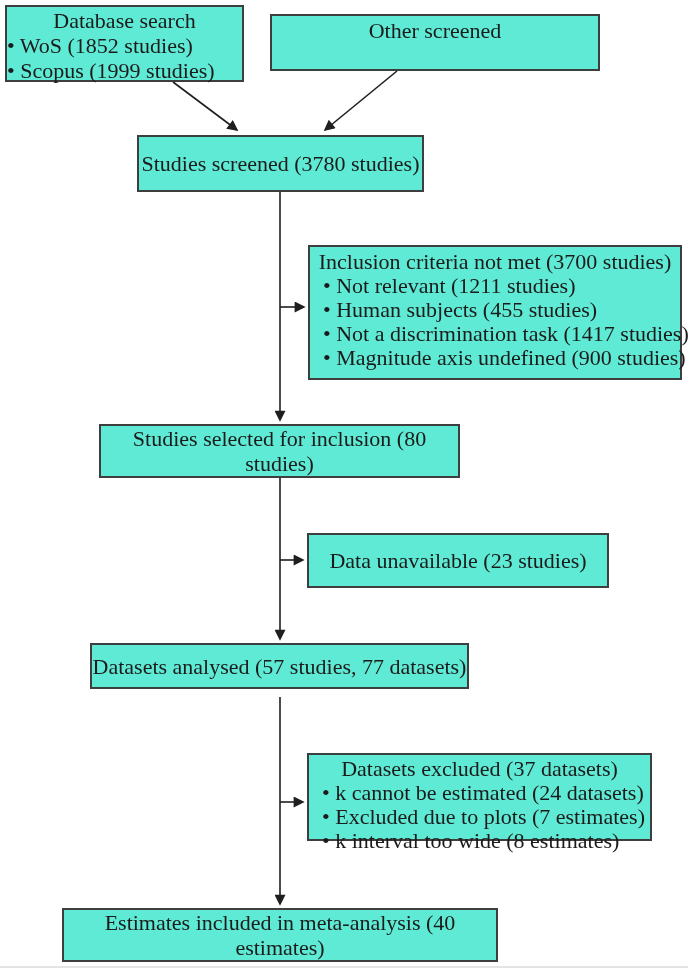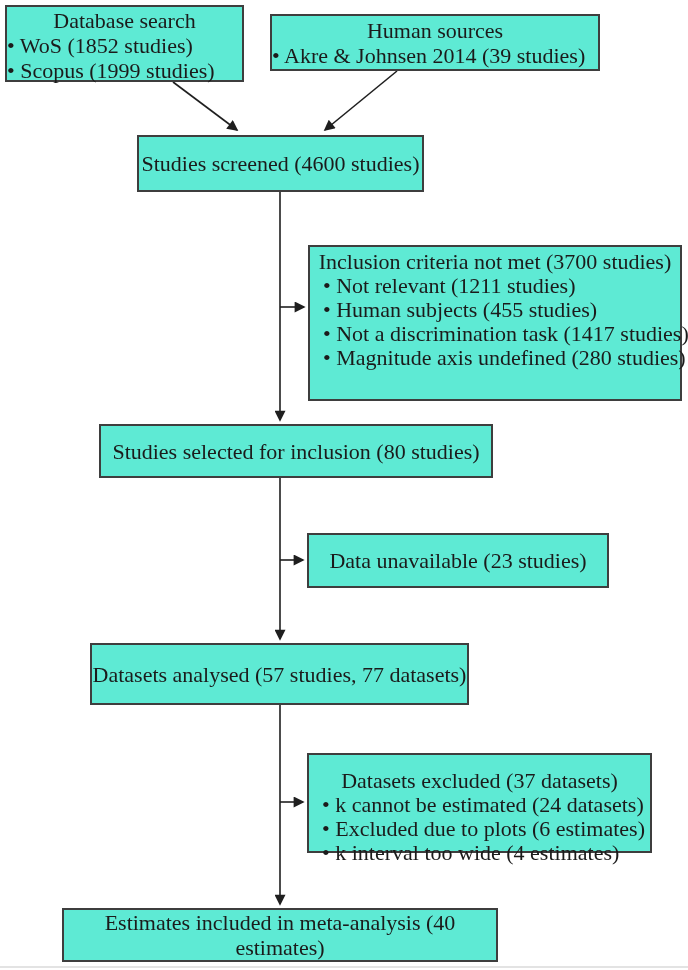--- a/index.html
+++ b/index.html
@@ -70,7 +70,7 @@
   </div>
 
   <div class="box" style="left:270px; top:14px; width:330px; height:57px; padding-top:2px;">
-    <div class="box-title">Human sources</div>
+    <div class="box-title">Other screened</div>
     <div class="box-item">• Akre &amp; Johnsen 2014 (39 studies)</div>
   </div>
 

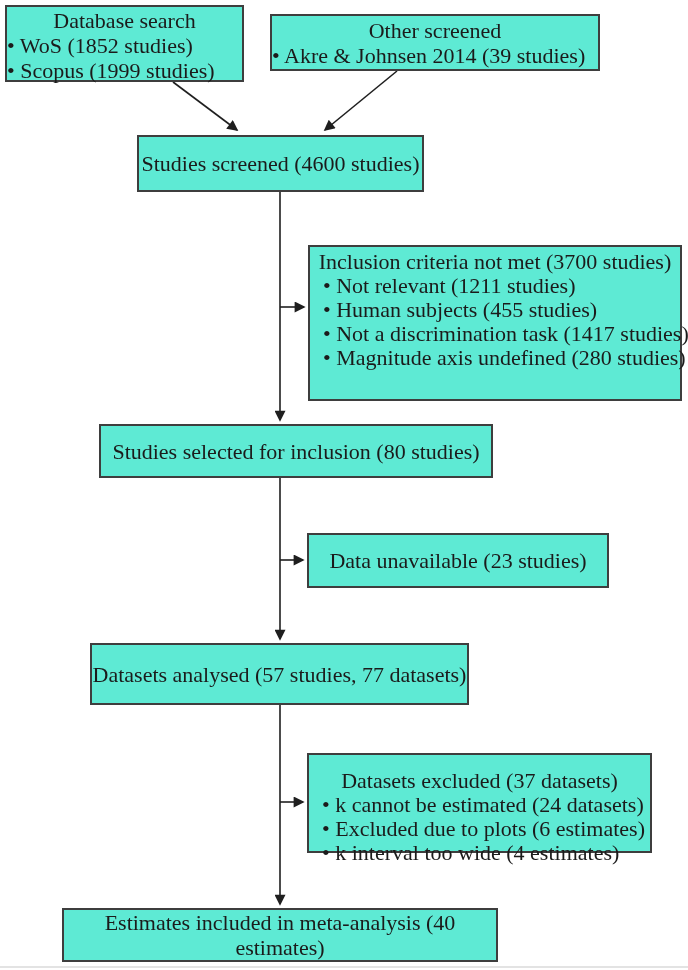--- a/index.html
+++ b/index.html
@@ -71,7 +71,6 @@
 
   <div class="box" style="left:270px; top:14px; width:330px; height:57px; padding-top:2px;">
     <div class="box-title">Other screened</div>
-    <div class="box-item">• Akre &amp; Johnsen 2014 (39 studies)</div>
   </div>
 
   <div class="box single" style="left:137px; top:135px; width:287px; height:57px;">

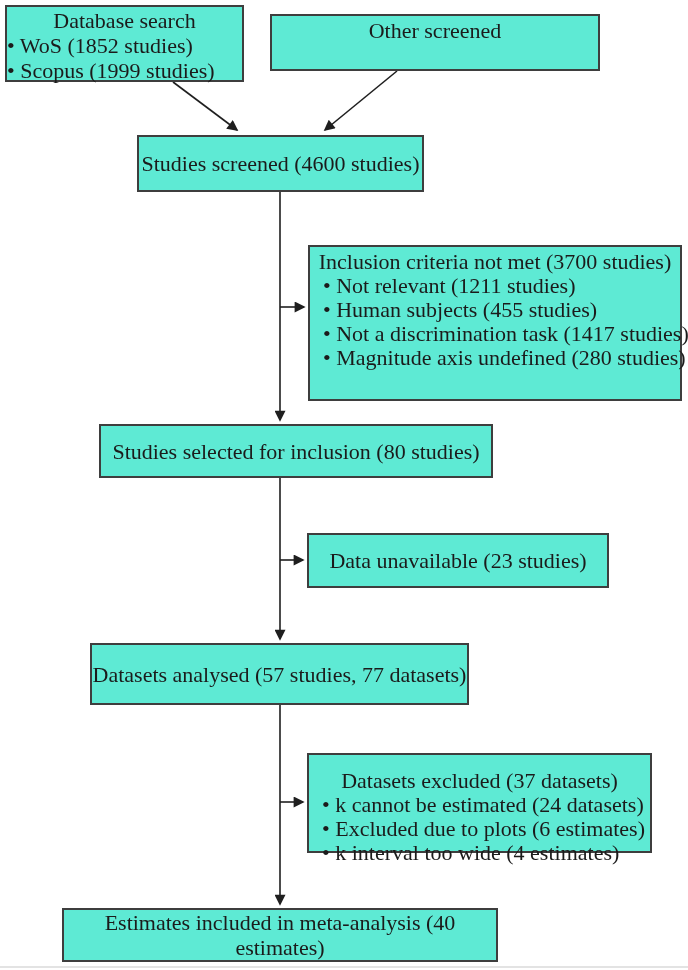--- a/index.html
+++ b/index.html
@@ -74,7 +74,7 @@
   </div>
 
   <div class="box single" style="left:137px; top:135px; width:287px; height:57px;">
-    <span>Studies screened (4600 studies)</span>
+    <span>Studies screened (3780 studies)</span>
   </div>
 
   <div class="box detail" style="left:308px; top:245px; width:374px; height:156px;">

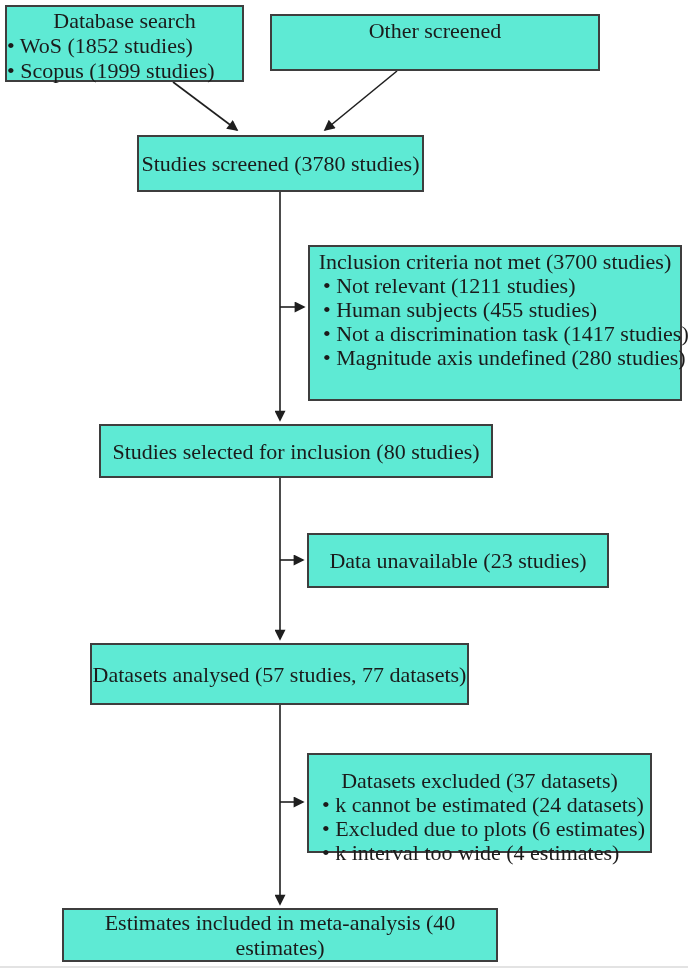--- a/index.html
+++ b/index.html
@@ -77,7 +77,7 @@
     <span>Studies screened (3780 studies)</span>
   </div>
 
-  <div class="box detail" style="left:308px; top:245px; width:374px; height:156px;">
+  <div class="box detail" style="left:308px; top:245px; width:374px; height:135px;">
     <div class="box-title">Inclusion criteria not met (3700 studies)</div>
     <div class="box-item">• Not relevant (1211 studies)</div>
     <div class="box-item">• Human subjects (455 studies)</div>

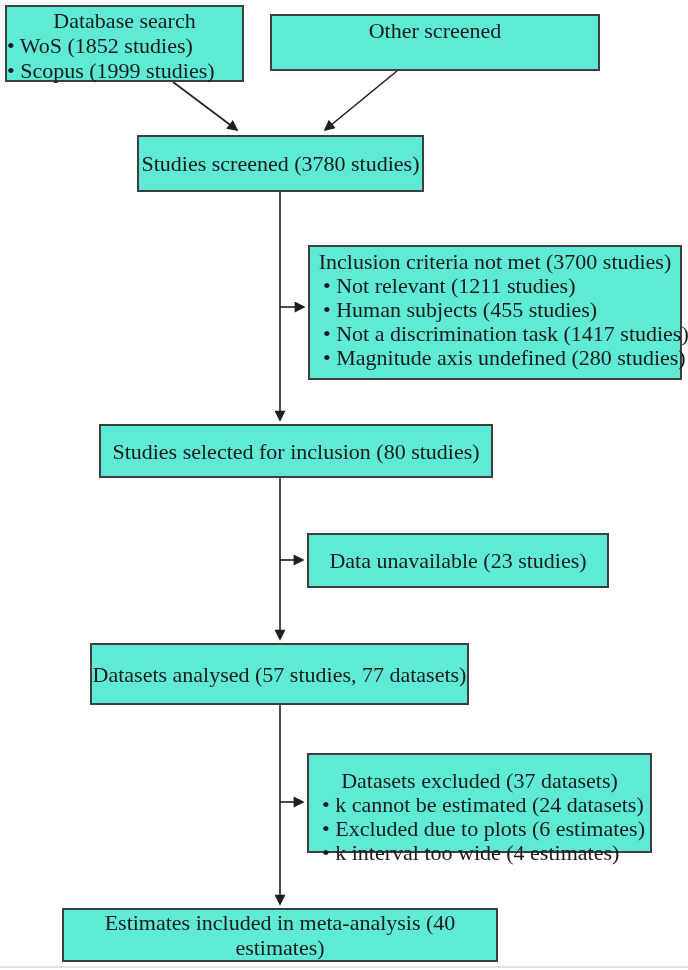--- a/index.html
+++ b/index.html
@@ -82,7 +82,7 @@
     <div class="box-item">• Not relevant (1211 studies)</div>
     <div class="box-item">• Human subjects (455 studies)</div>
     <div class="box-item">• Not a discrimination task (1417 studies)</div>
-    <div class="box-item">• Magnitude axis undefined (280 studies)</div>
+    <div class="box-item">• Magnitude axis undefined (900 studies)</div>
   </div>
 
   <div class="box single" style="left:99px; top:424px; width:394px; height:54px;">

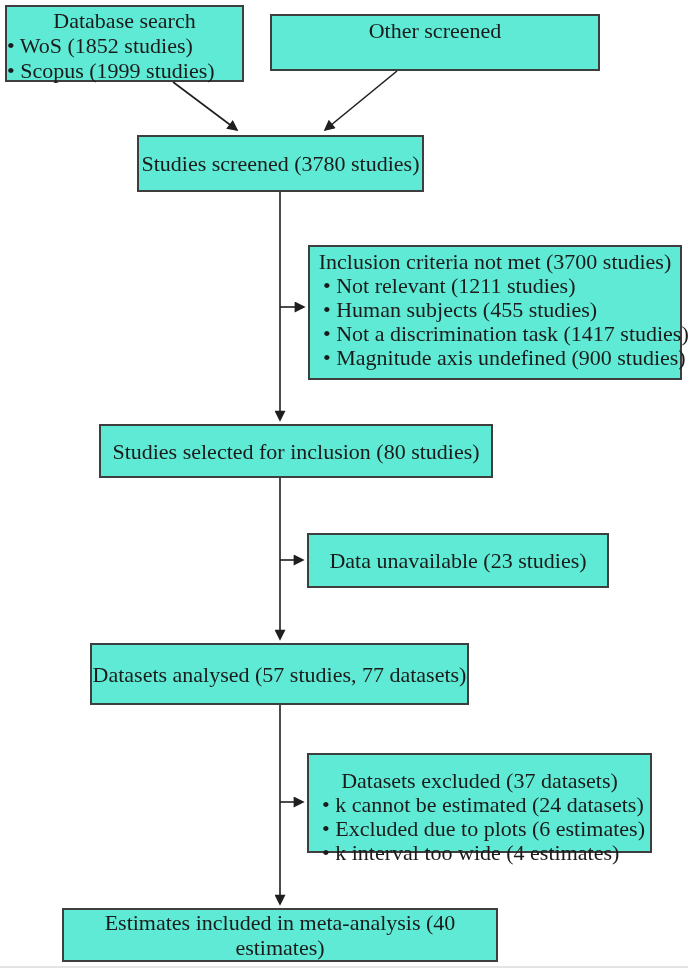--- a/index.html
+++ b/index.html
@@ -85,7 +85,7 @@
     <div class="box-item">• Magnitude axis undefined (900 studies)</div>
   </div>
 
-  <div class="box single" style="left:99px; top:424px; width:394px; height:54px;">
+  <div class="box single" style="left:99px; top:424px; width:361px; height:54px;">
     <span>Studies selected for inclusion (80 studies)</span>
   </div>
 

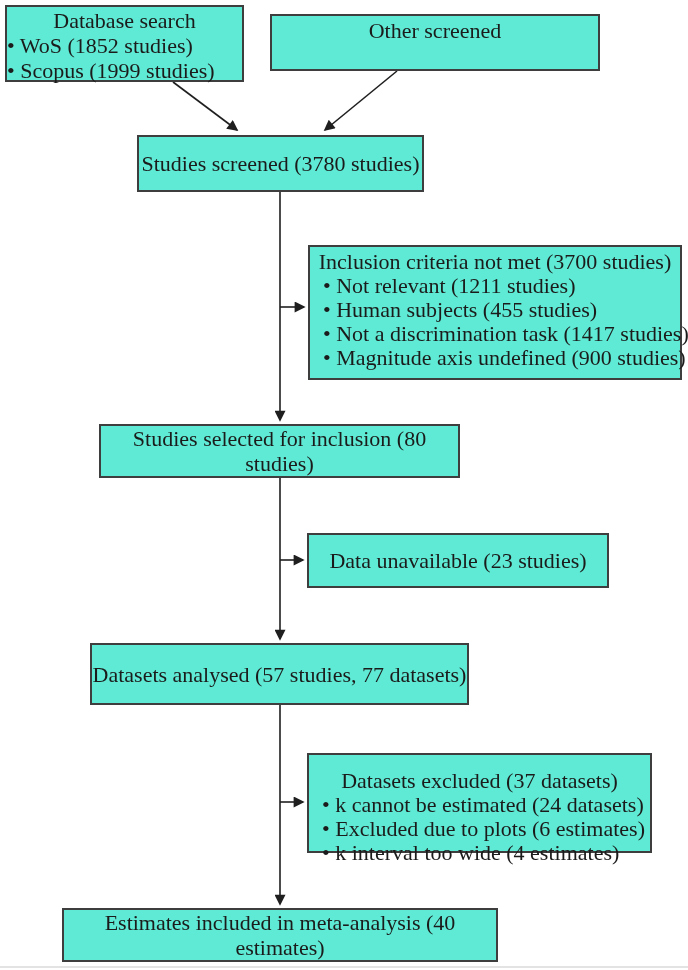--- a/index.html
+++ b/index.html
@@ -93,7 +93,7 @@
     <span>Data unavailable (23 studies)</span>
   </div>
 
-  <div class="box single" style="left:90px; top:643px; width:379px; height:62px;">
+  <div class="box single" style="left:90px; top:643px; width:379px; height:46px;">
     <span>Datasets analysed (57 studies, 77 datasets)</span>
   </div>
 

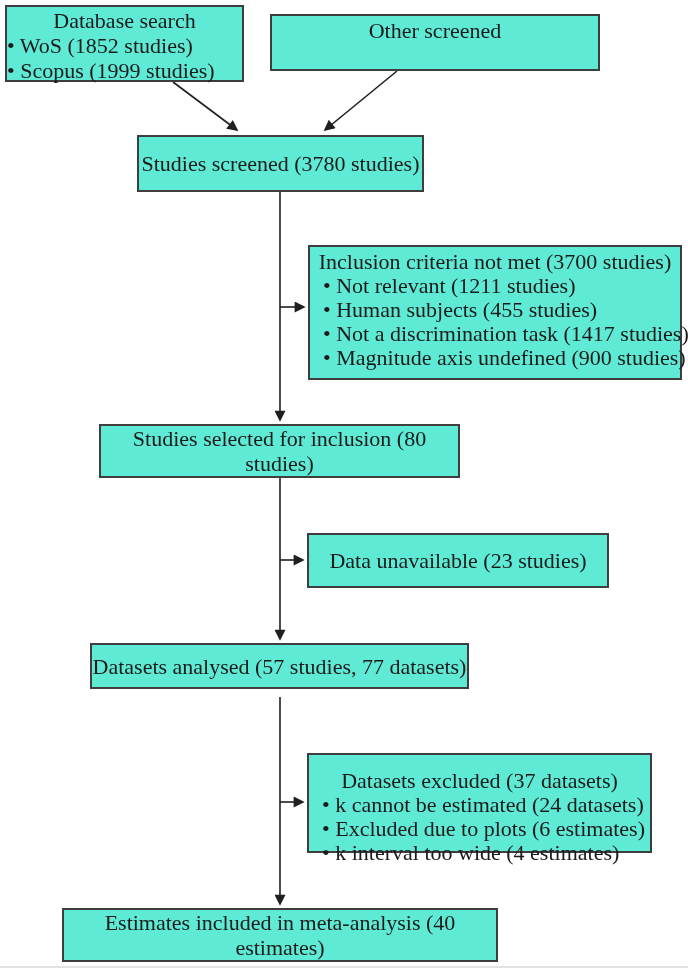--- a/index.html
+++ b/index.html
@@ -97,7 +97,7 @@
     <span>Datasets analysed (57 studies, 77 datasets)</span>
   </div>
 
-  <div class="box detail" style="left:307px; top:753px; width:345px; height:100px; padding-top:14px;">
+  <div class="box detail" style="left:307px; top:753px; width:345px; height:88px; padding-top:2px;">
     <div class="box-title">Datasets excluded (37 datasets)</div>
     <div class="box-item">• k cannot be estimated (24 datasets)</div>
     <div class="box-item">• Excluded due to plots (6 estimates)</div>

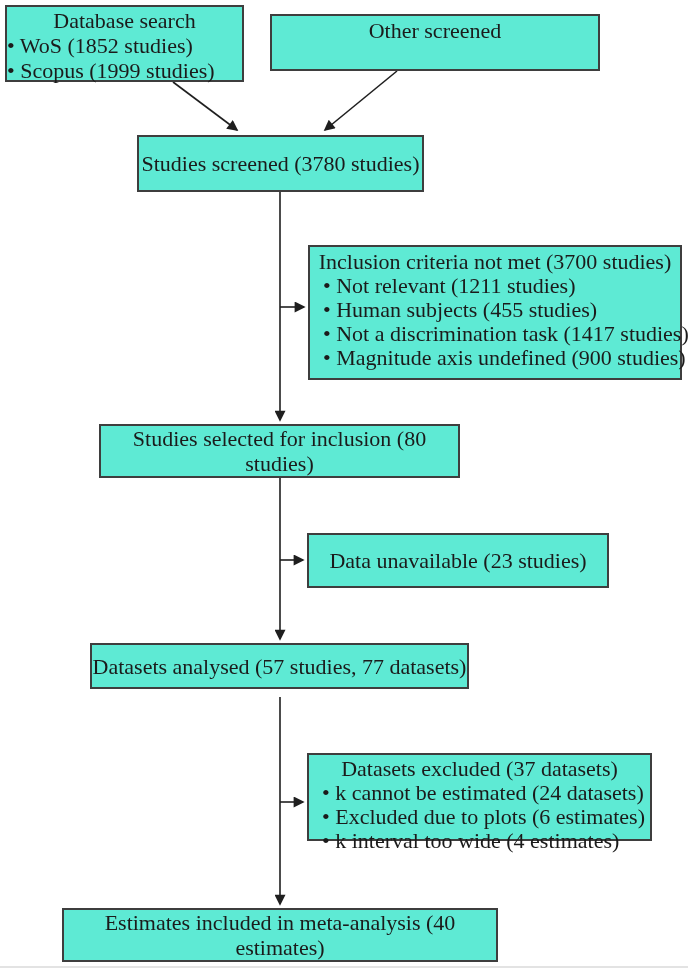--- a/index.html
+++ b/index.html
@@ -100,7 +100,7 @@
   <div class="box detail" style="left:307px; top:753px; width:345px; height:88px; padding-top:2px;">
     <div class="box-title">Datasets excluded (37 datasets)</div>
     <div class="box-item">• k cannot be estimated (24 datasets)</div>
-    <div class="box-item">• Excluded due to plots (6 estimates)</div>
+    <div class="box-item">• Excluded due to plots (7 estimates)</div>
     <div class="box-item">• k interval too wide (4 estimates)</div>
   </div>
 

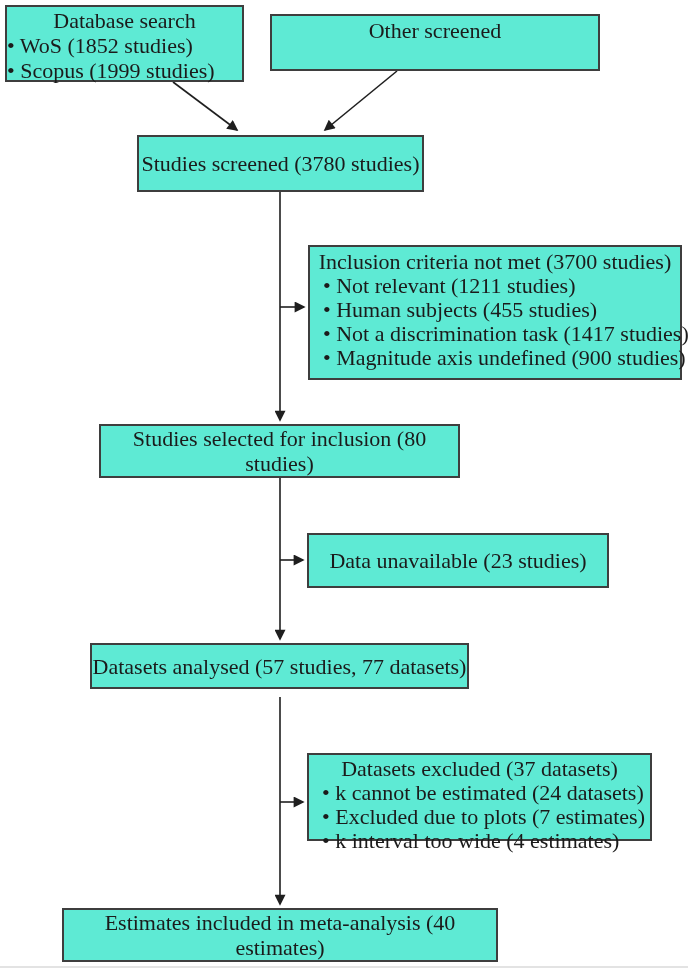--- a/index.html
+++ b/index.html
@@ -101,7 +101,7 @@
     <div class="box-title">Datasets excluded (37 datasets)</div>
     <div class="box-item">• k cannot be estimated (24 datasets)</div>
     <div class="box-item">• Excluded due to plots (7 estimates)</div>
-    <div class="box-item">• k interval too wide (4 estimates)</div>
+    <div class="box-item">• k interval too wide (8 estimates)</div>
   </div>
 
   <div class="box single" style="left:62px; top:908px; width:436px; height:54px;align-items:flex-end;">

